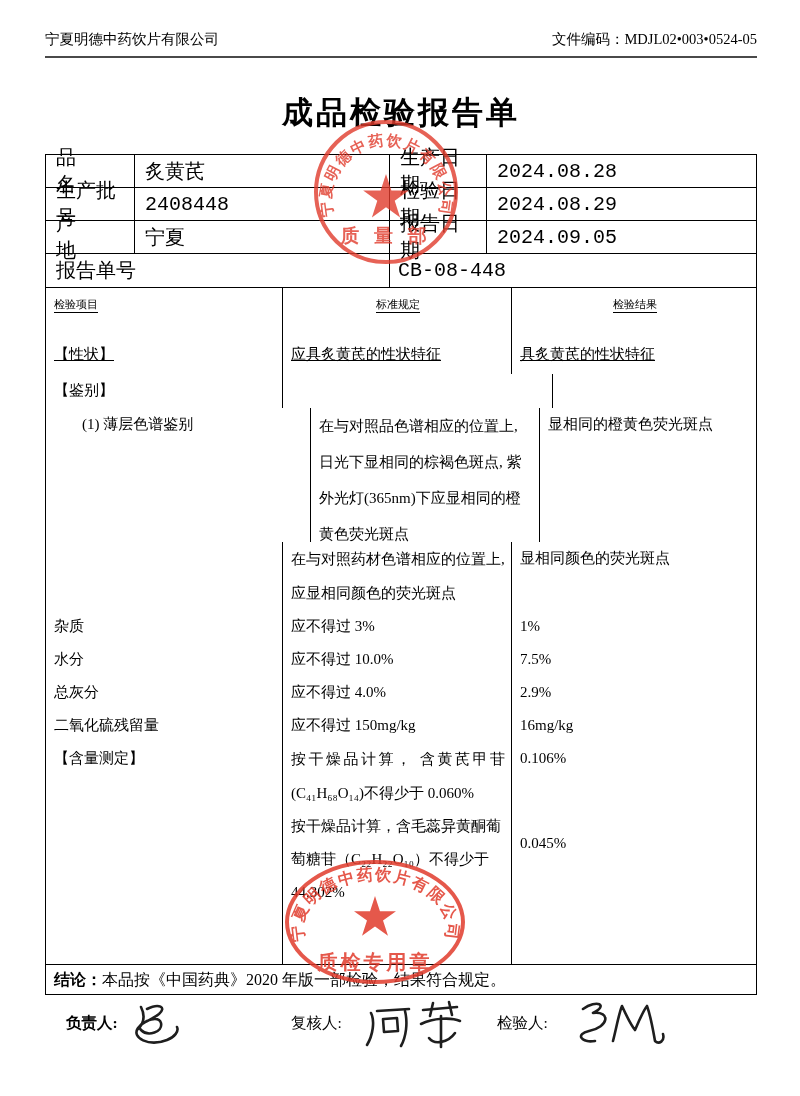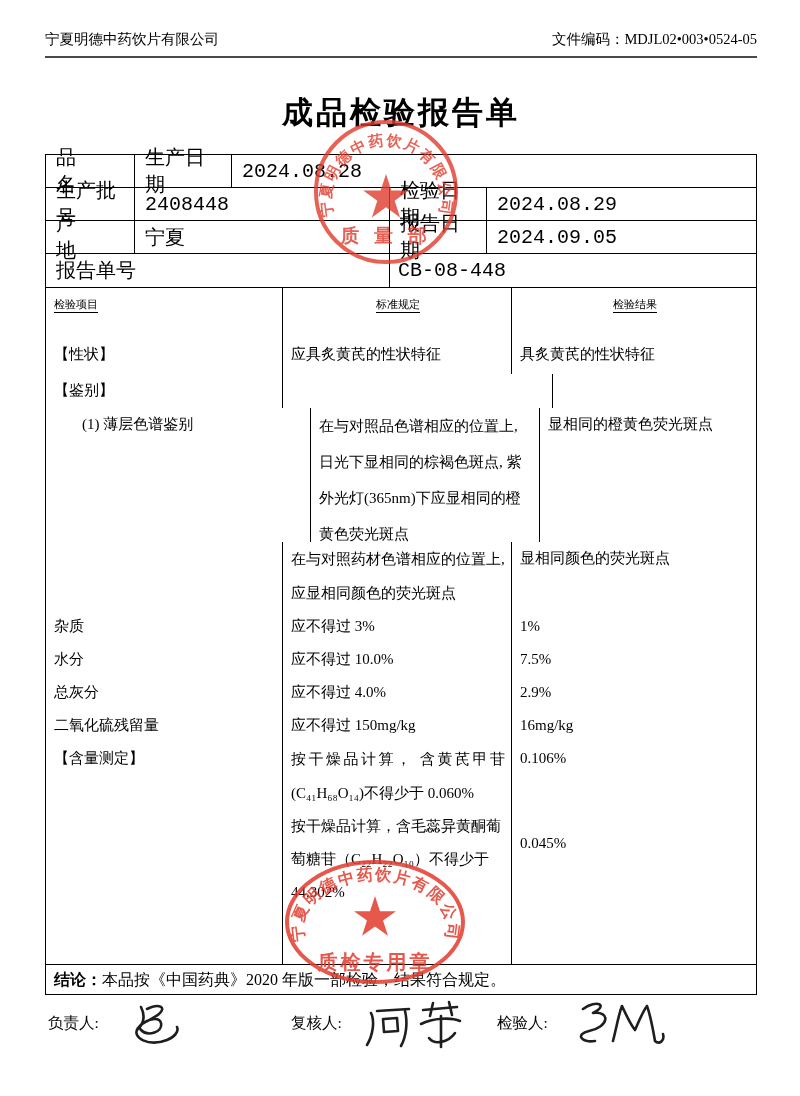--- a/index.html
+++ b/index.html
@@ -89,6 +89,7 @@
     <div class="itable">
       <div class="irow">
         <div class="ic il1">品　　名</div>
+        <div class="ic iv1">炙黄芪</div>
         <div class="ic il2">生产日期</div>
         <div class="ic iv2">2024.08.28</div>
       </div>

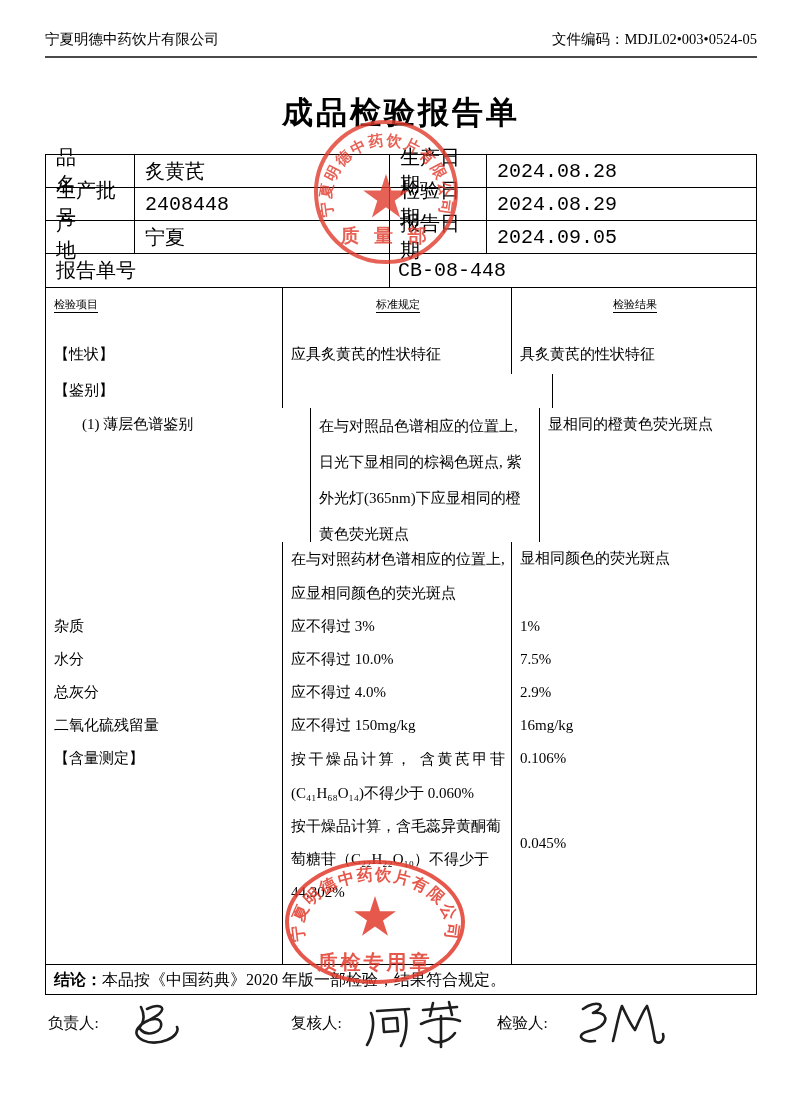--- a/index.html
+++ b/index.html
@@ -49,7 +49,7 @@
   .mheader .u { text-decoration:underline; text-underline-offset:4px; }
   .mheader .mc2, .mheader .mc3 { text-align:center; }
   .lh { line-height:33px; }
-  .h36 { height:36px; } .h34 { height:34px;gap:41px; } .h33 { height:33px; }
+  .h36 { height:36px;text-decoration:underline; } .h34 { height:34px;gap:41px; } .h33 { height:33px; }
   .h134 { height:134px;margin-left:28px; } .h68 { height:68px; } .h66 { height:66px; }
   .h88 { height:88px; }
   .vcent { display:flex; align-items:center; }

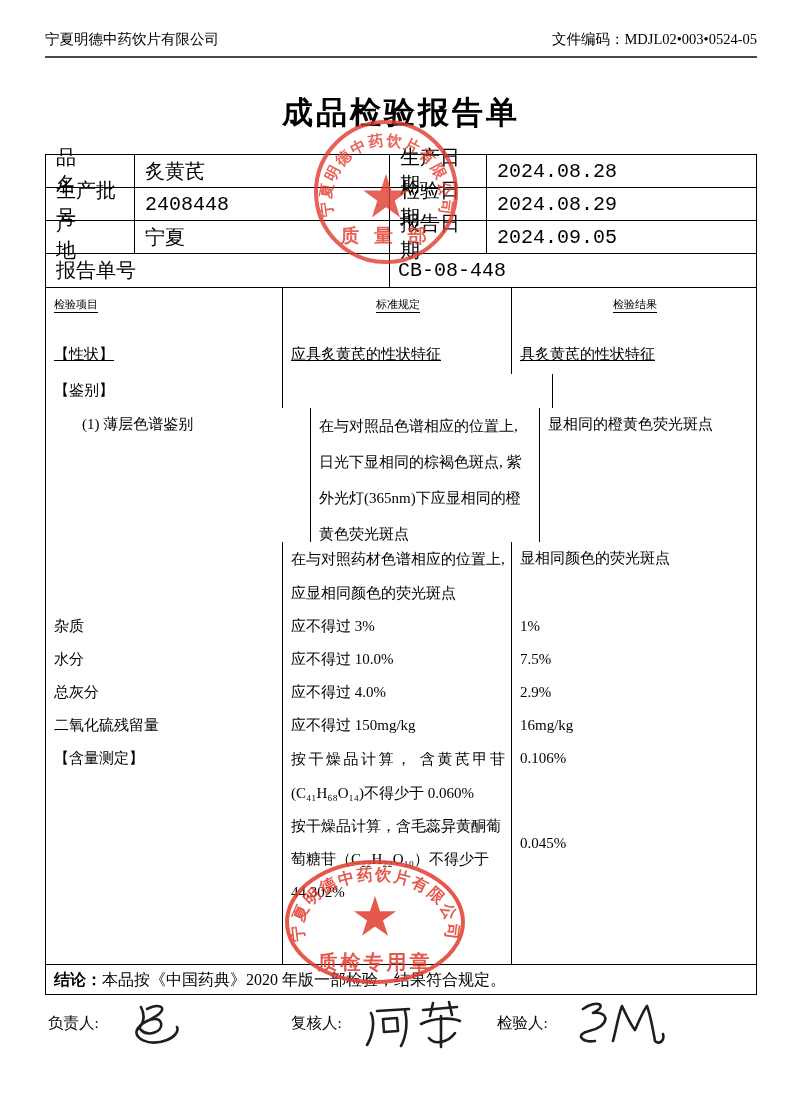--- a/index.html
+++ b/index.html
@@ -192,7 +192,7 @@
     </div>
 
     <div class="sign-row">
-      <span class="sign-label" style="left:3px;">负责人:</span>
+      <span class="sign-label" style="left:21px;font-weight:bold;">负责人:</span>
       <span class="sig" style="left:62px; top:2px;">
         <svg width="120" height="52" viewBox="0 0 120 52">
           <path d="M34,6 C38,14 37,22 31,28"></path>

